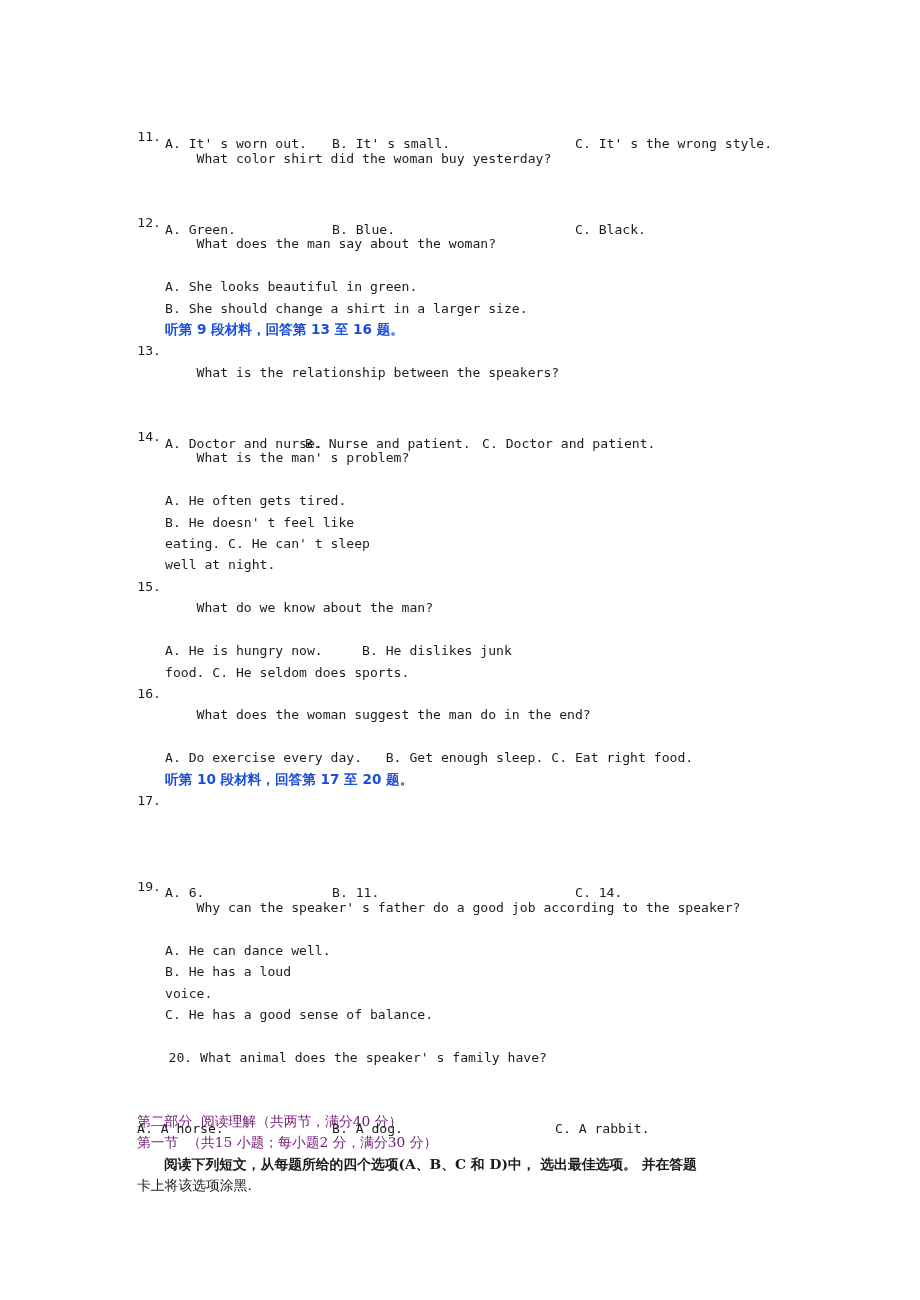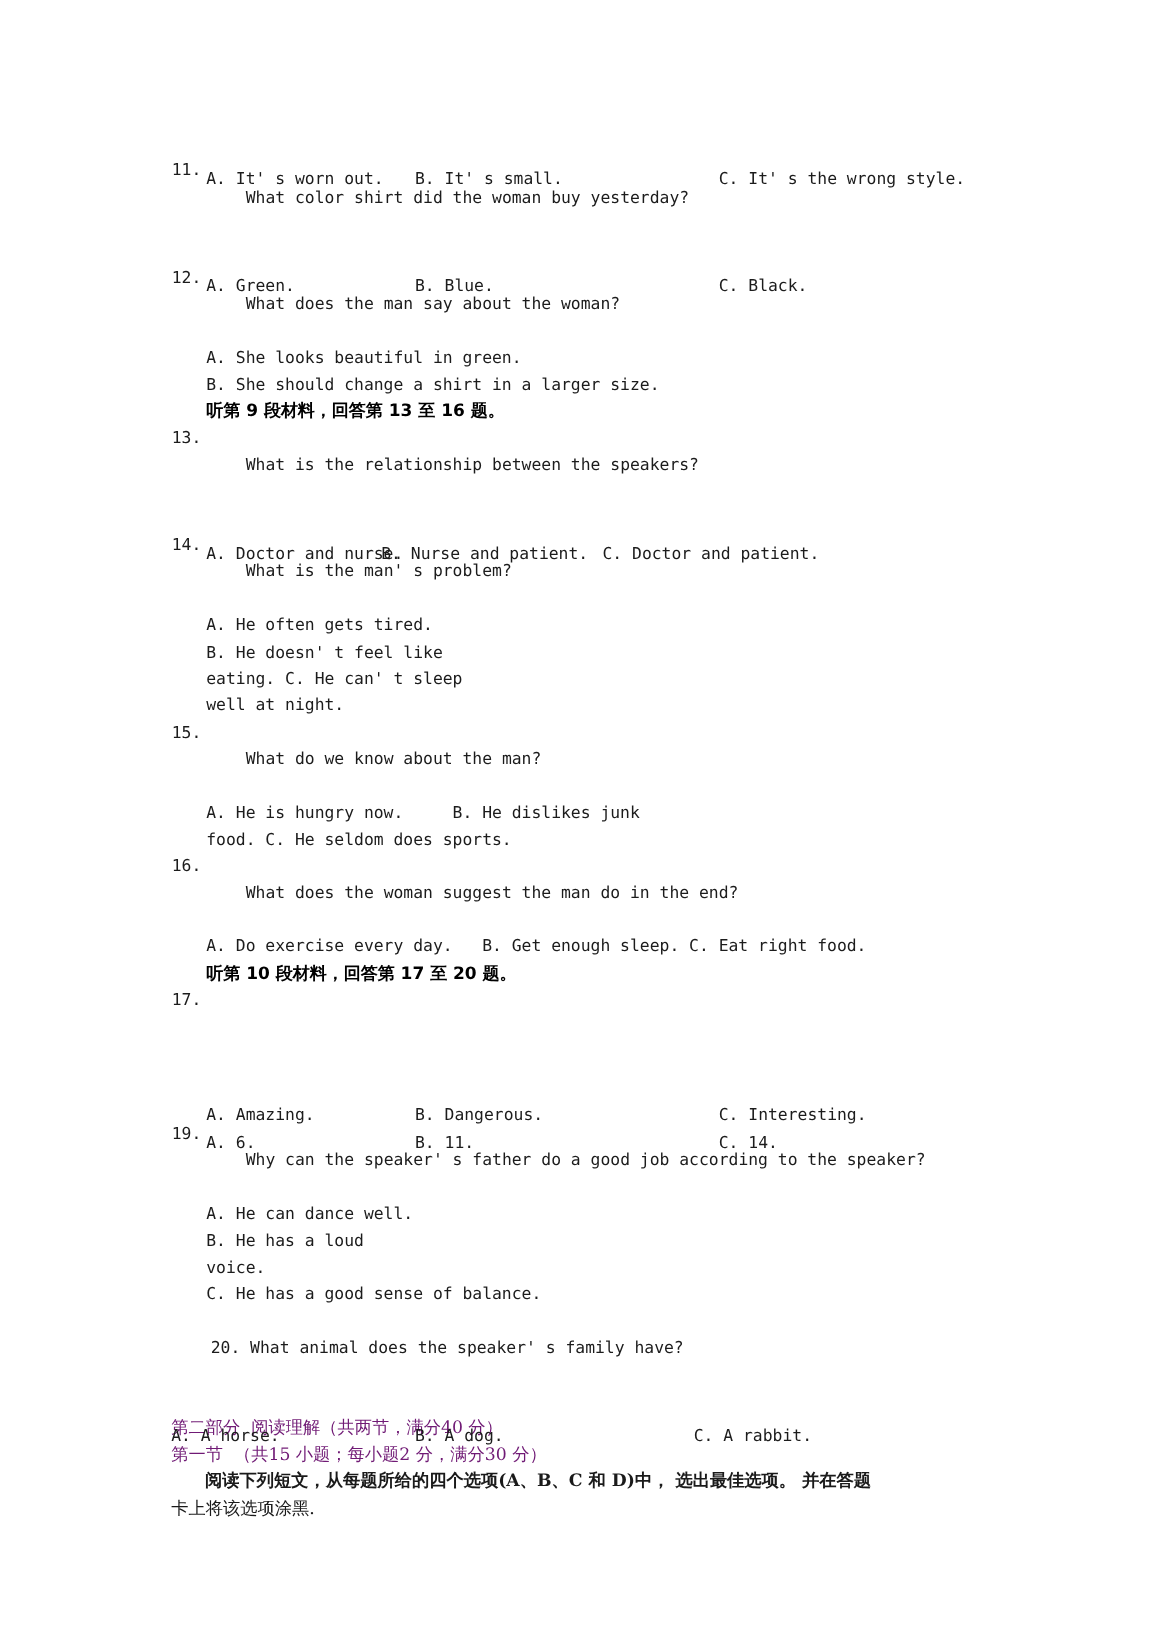--- a/index.html
+++ b/index.html
@@ -97,7 +97,7 @@
     line-height: 21.4px;
     padding-left: 28px;
     white-space: pre;
-    color: #000000;
+    color: #1d4ed8;
   }
   
   .cn-sec {

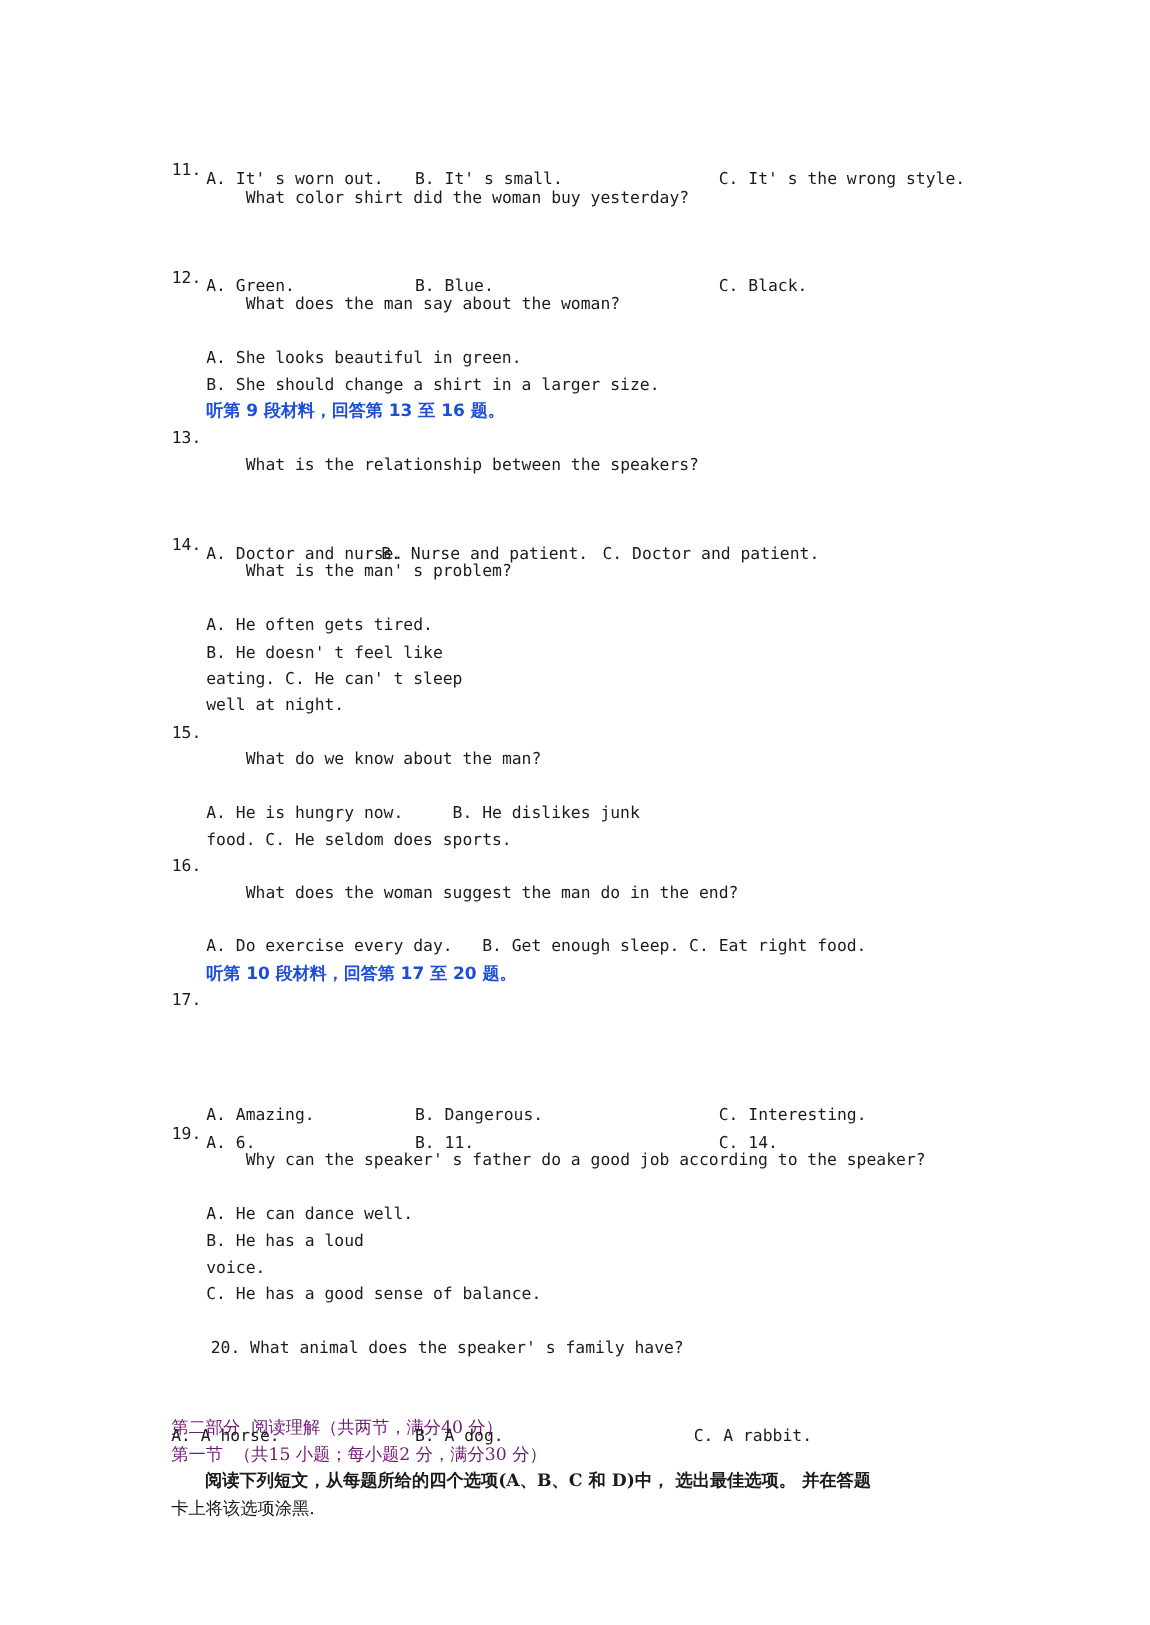--- a/index.html
+++ b/index.html
@@ -177,11 +177,6 @@
   <div class="ln qrow">
     <span class="qnum">17.</span>
   </div>
-  <div class="opts">
-    <span class="ln opt a">A. Amazing.</span>
-    <span class="ln opt b">B. Dangerous.</span>
-    <span class="ln opt c">C. Interesting.</span>
-  </div>
 
   <div class="opts">
     <span class="ln opt a">A. 6.</span>

